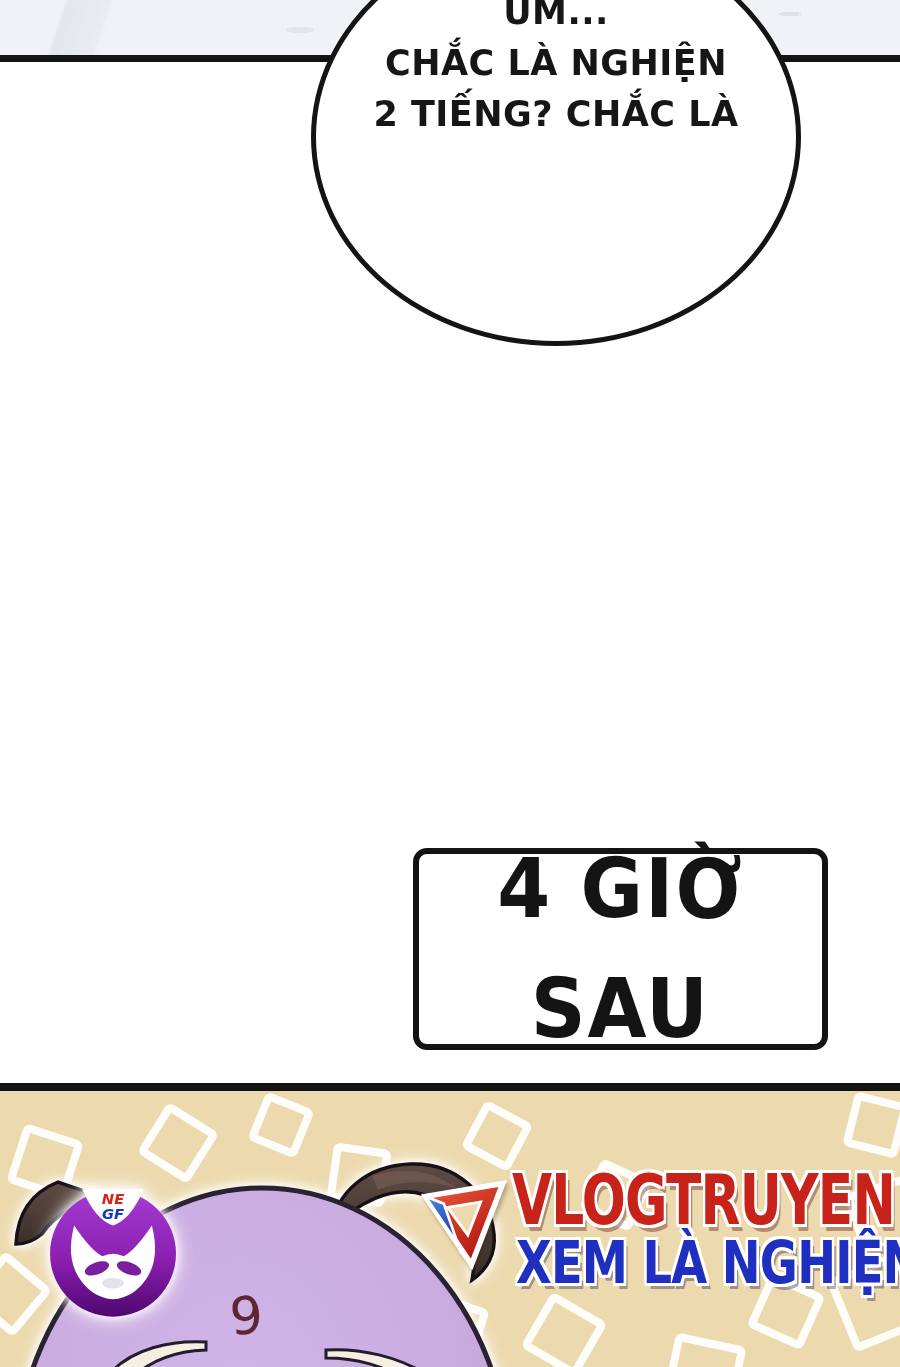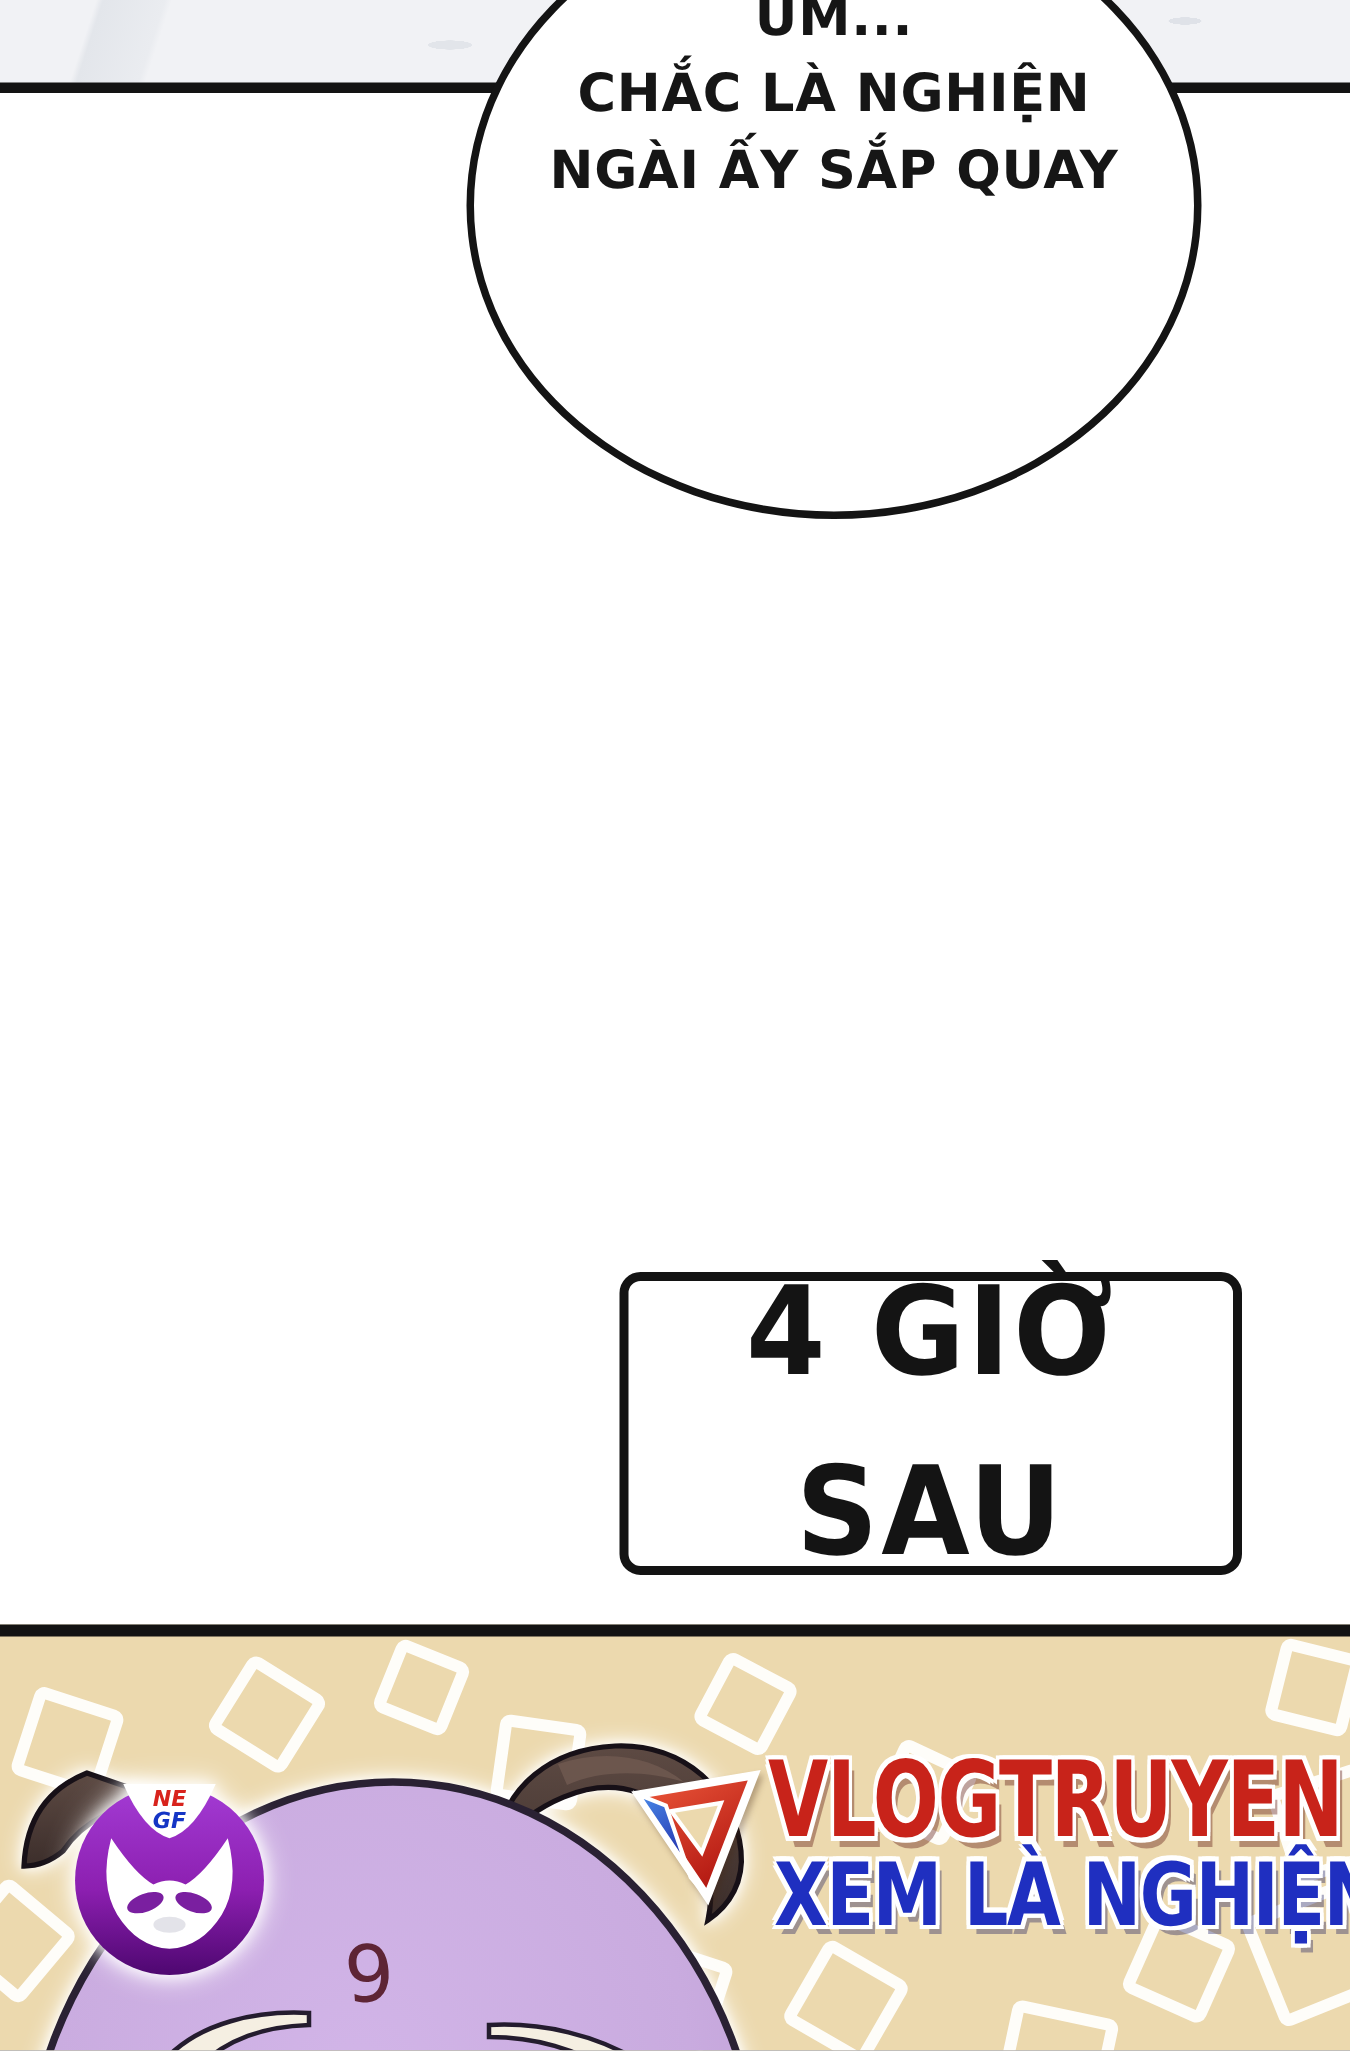--- a/index.html
+++ b/index.html
@@ -198,6 +198,7 @@
     <div class="bubble-text">
       <div>UM...</div>
       <div>CHẮC LÀ NGHIỆN</div>
+      <div>2 TIẾNG? CHẮC LÀ</div>
       <div>NGÀI ẤY SẮP QUAY</div>
     </div>
   </div>

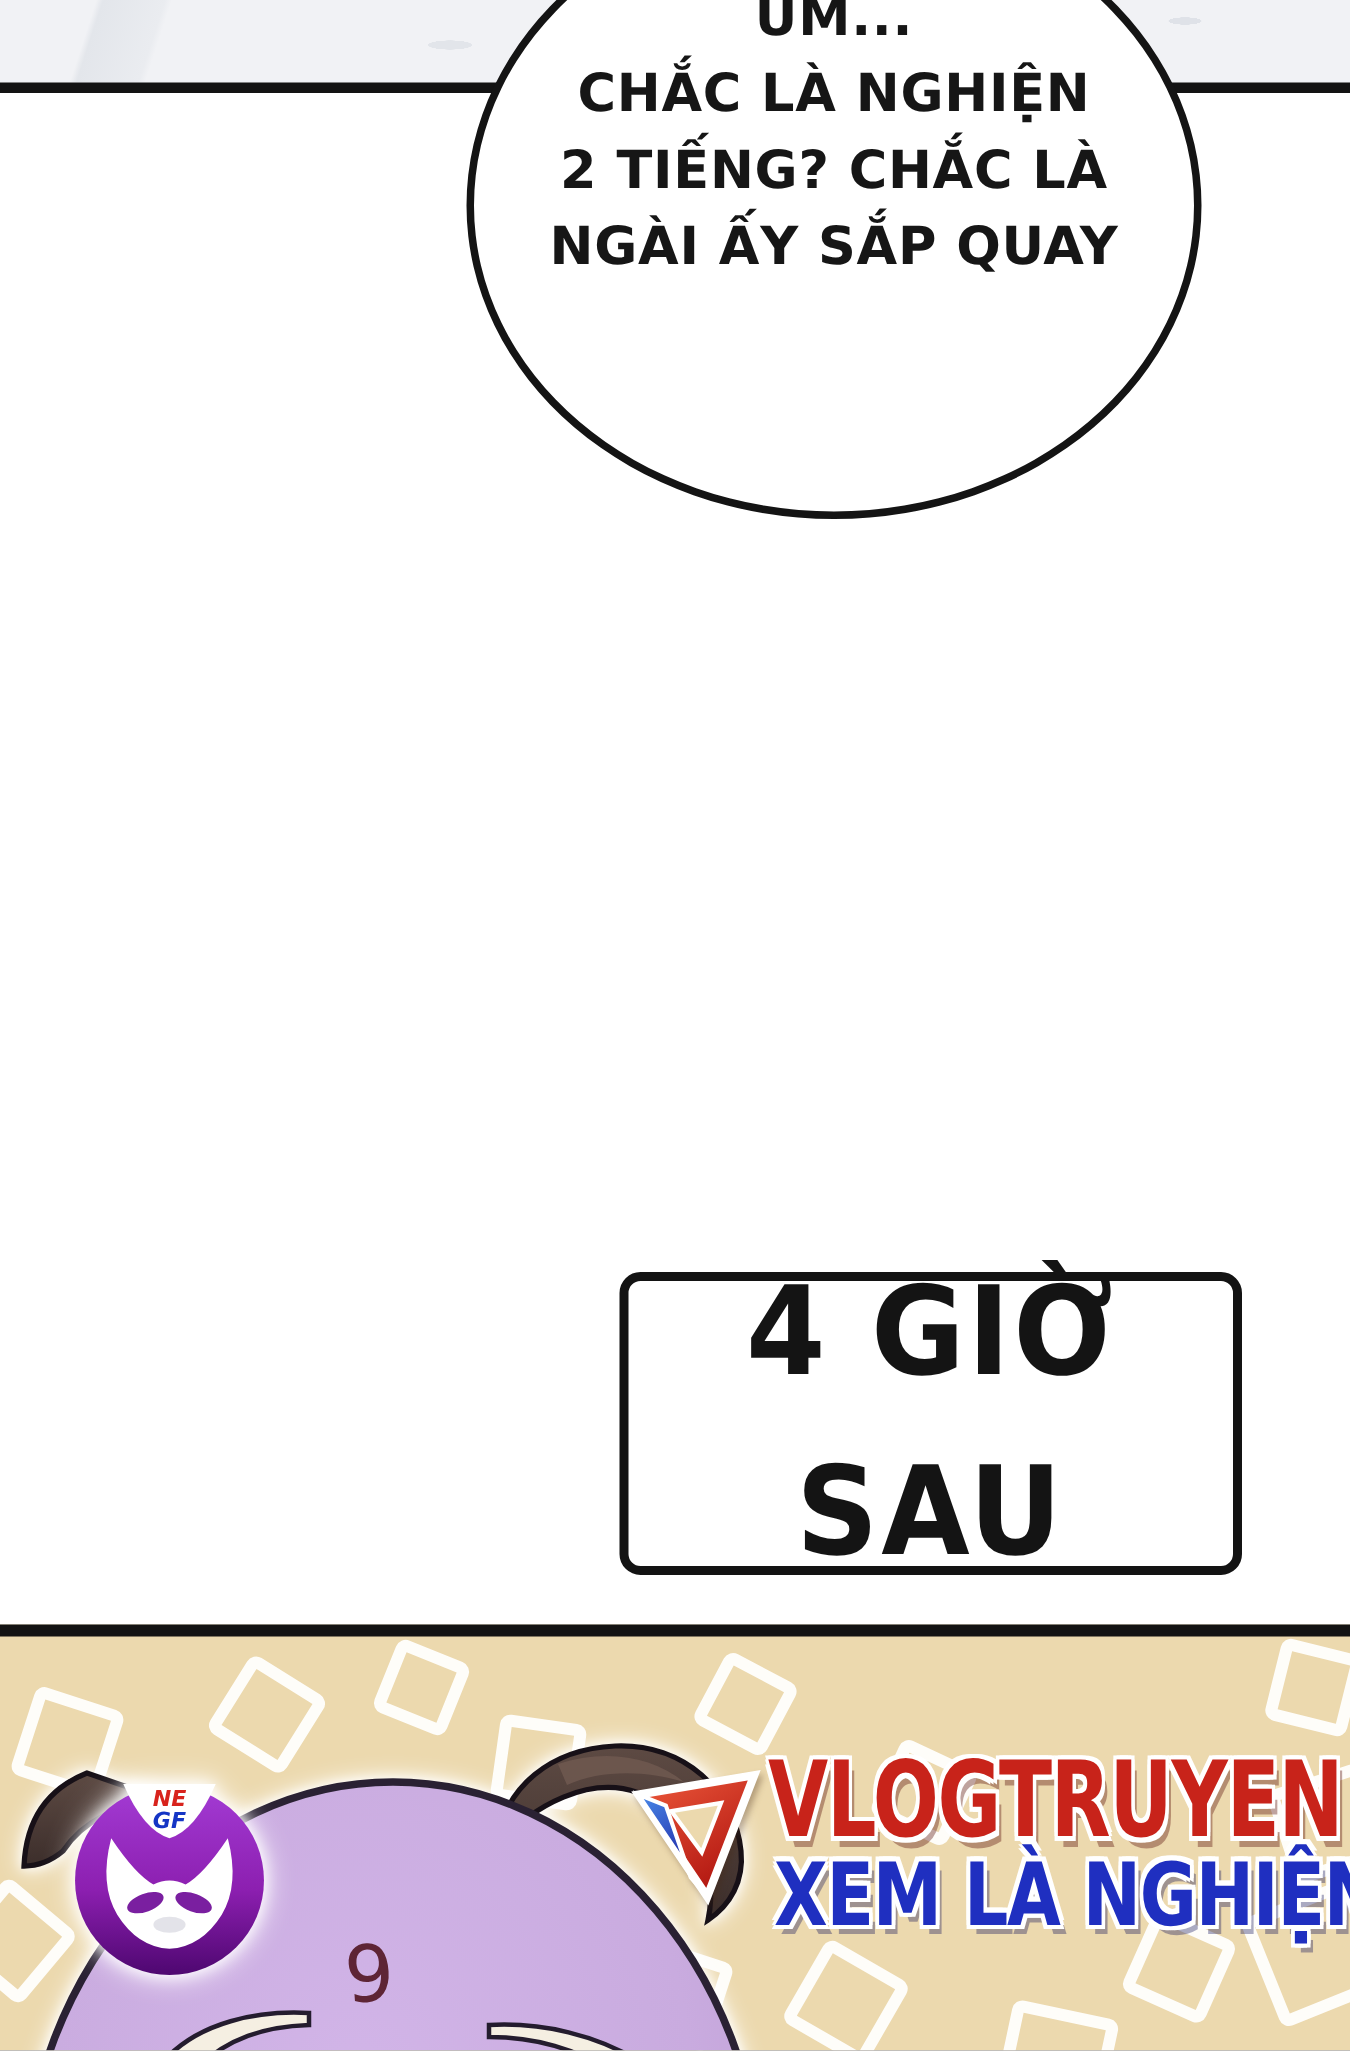--- a/index.html
+++ b/index.html
@@ -199,7 +199,6 @@
       <div>UM...</div>
       <div>CHẮC LÀ NGHIỆN</div>
       <div>2 TIẾNG? CHẮC LÀ</div>
-      <div>NGÀI ẤY SẮP QUAY</div>
     </div>
   </div>
 

